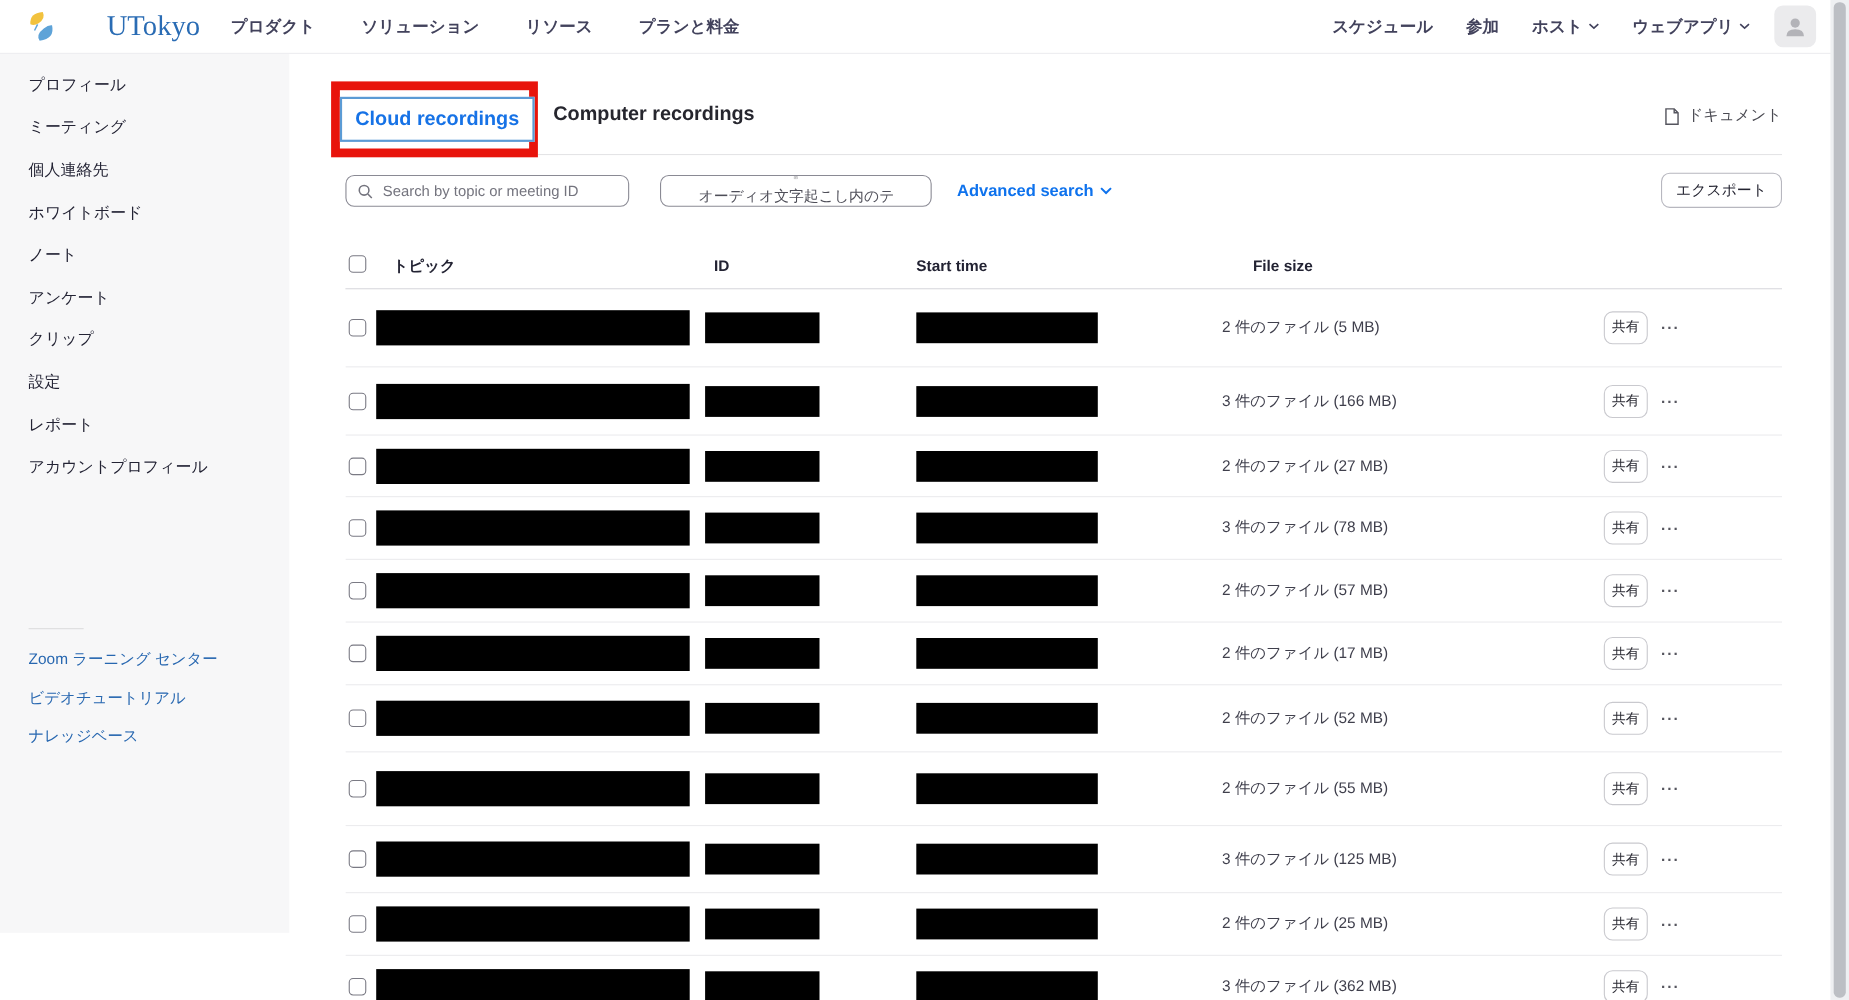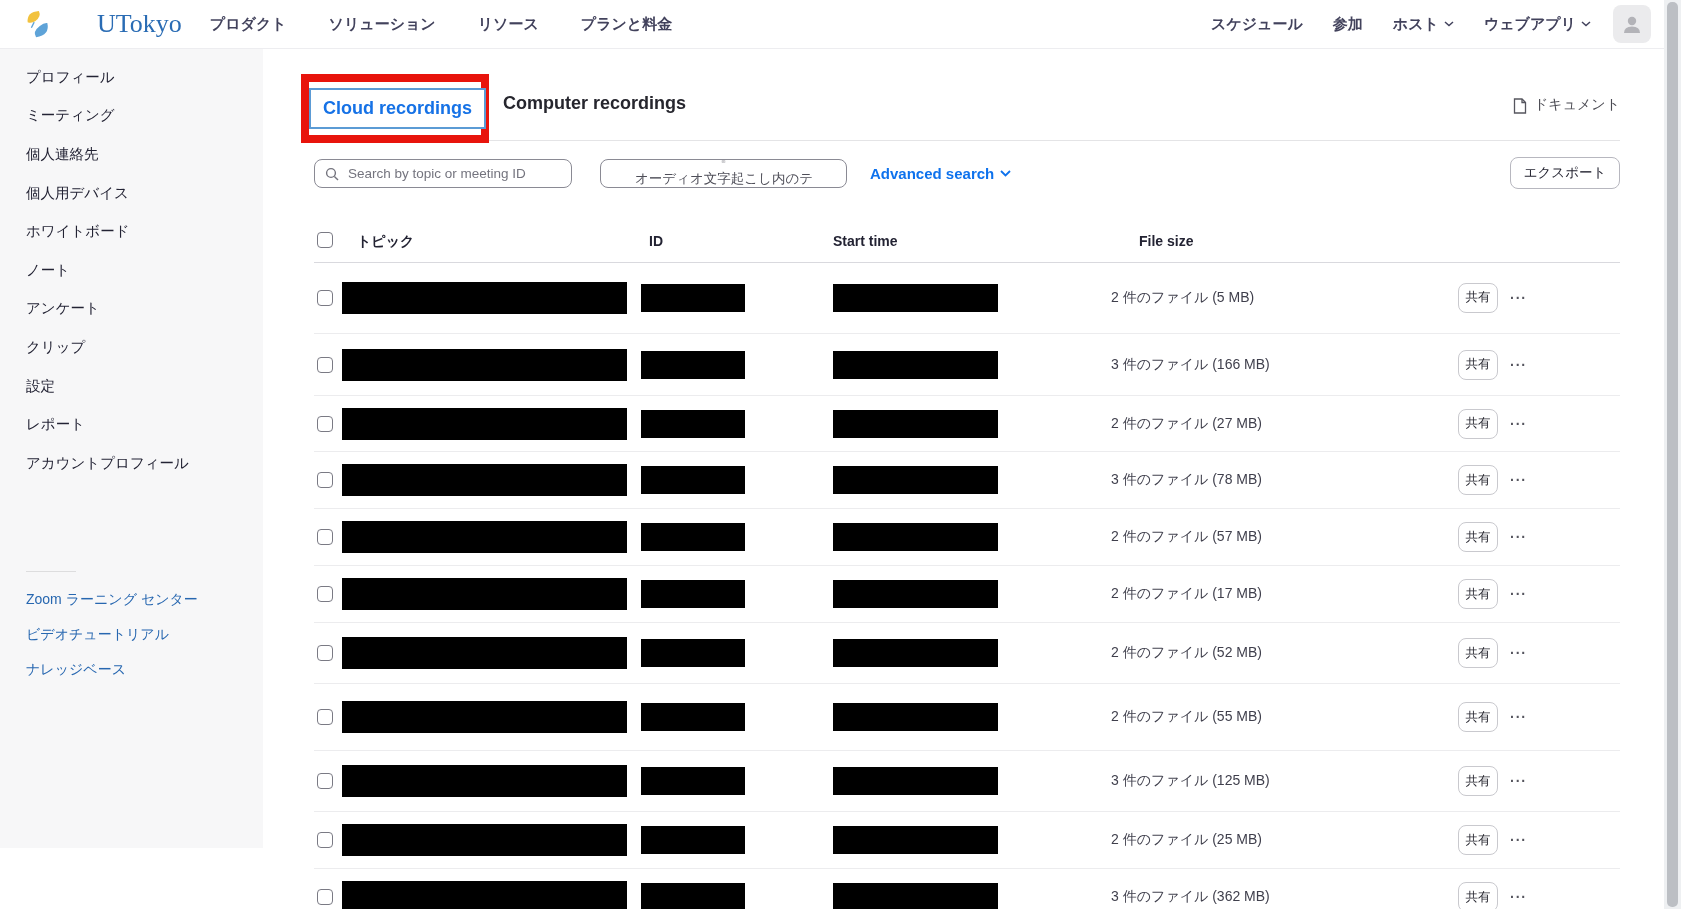--- a/index.html
+++ b/index.html
@@ -148,7 +148,6 @@
         <li class="side-item">プロフィール</li>
         <li class="side-item">ミーティング</li>
         <li class="side-item">個人連絡先</li>
-        <li class="side-item">個人用デバイス</li>
         <li class="side-item">ホワイトボード</li>
         <li class="side-item">ノート</li>
         <li class="side-item">アンケート</li>

